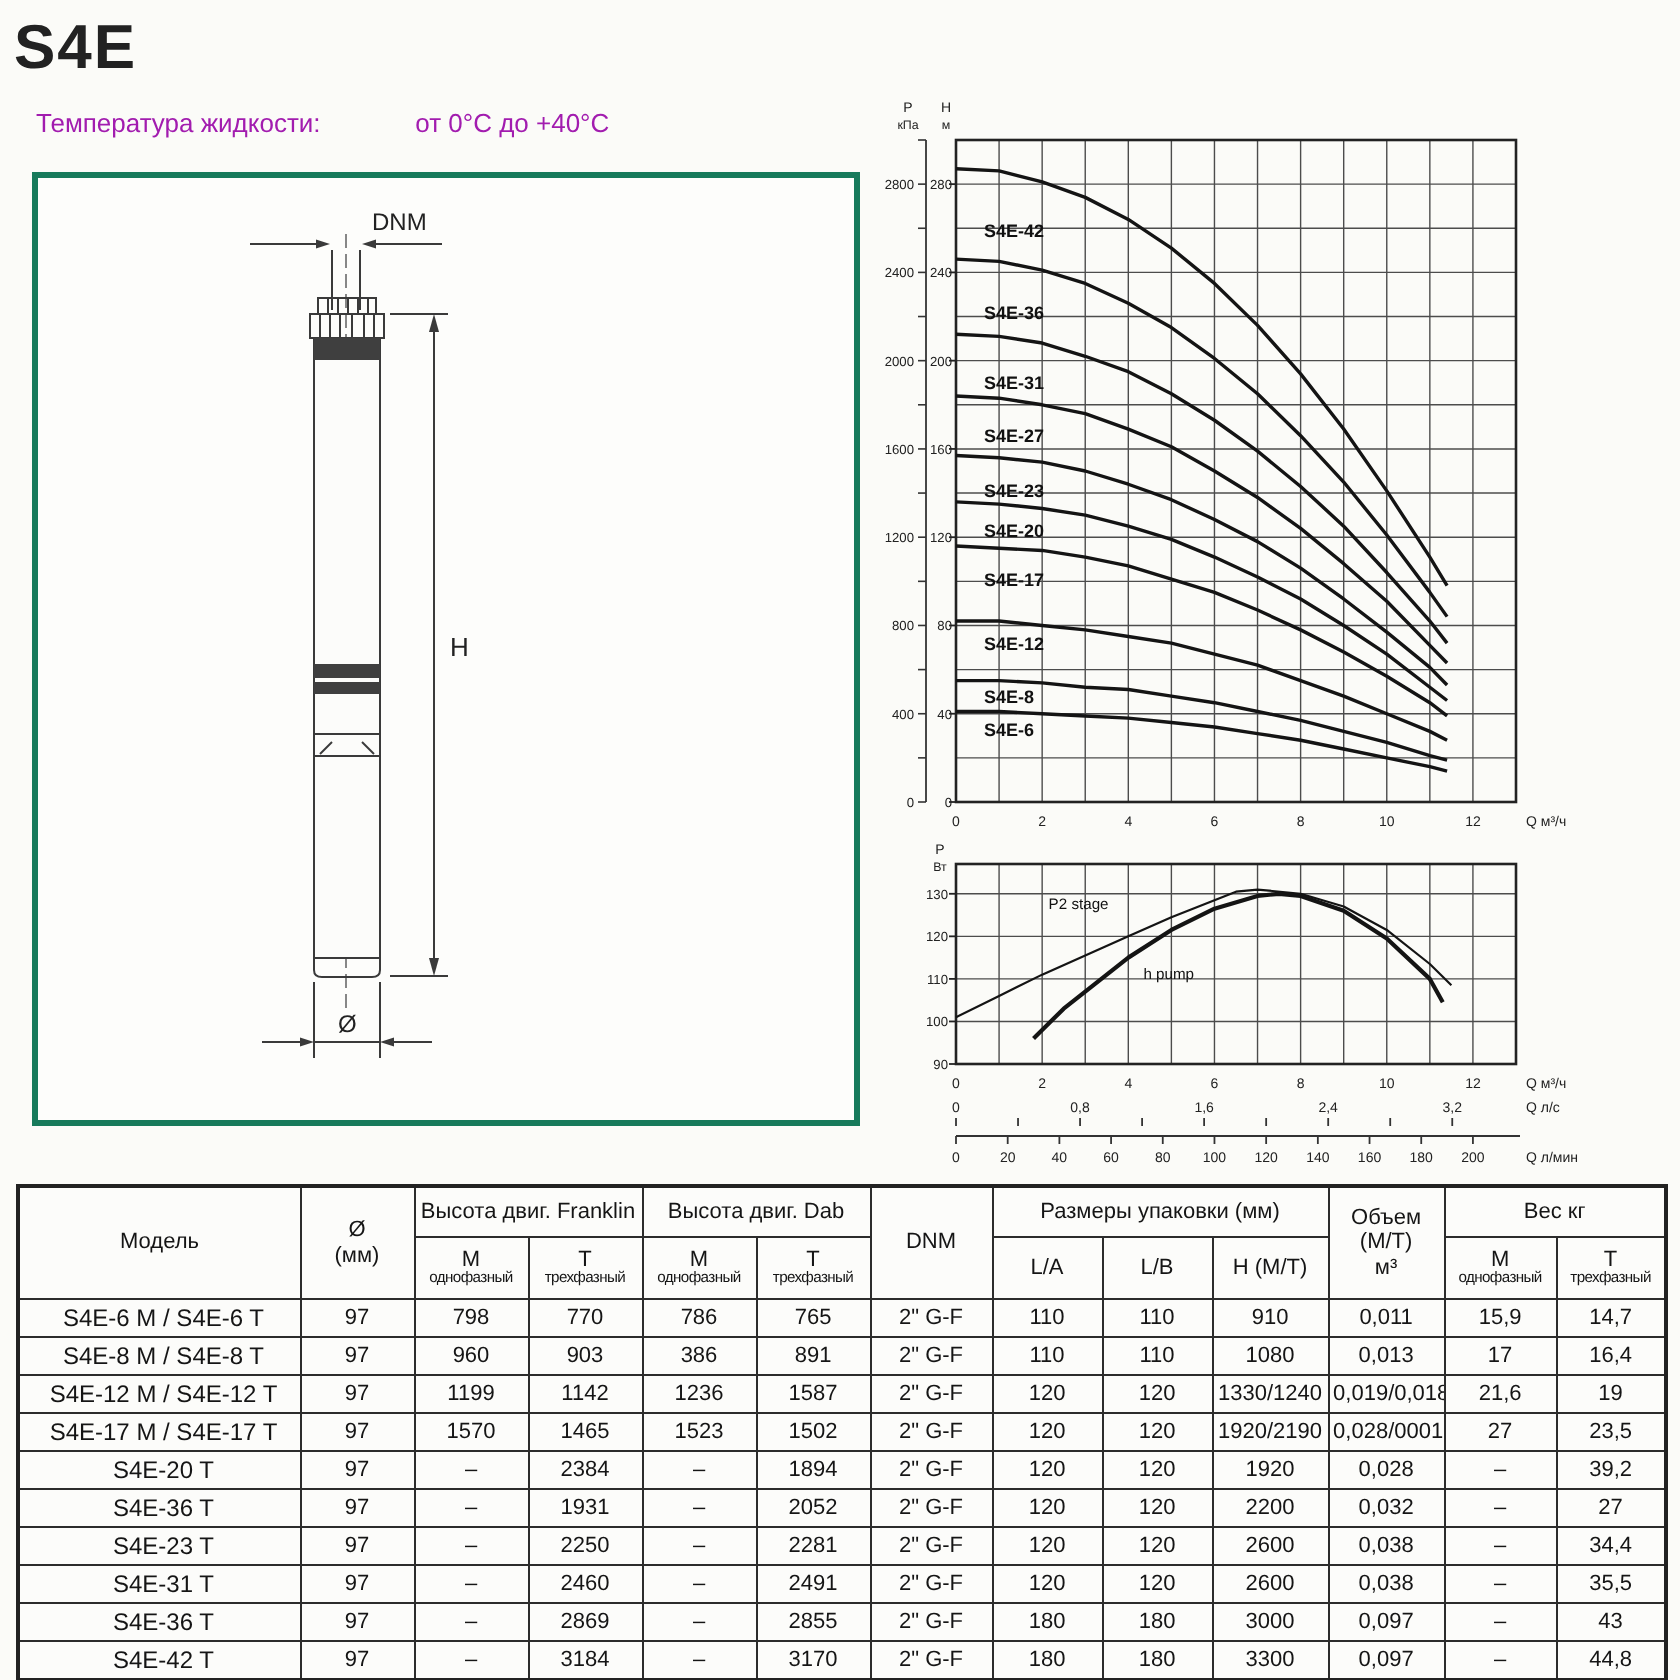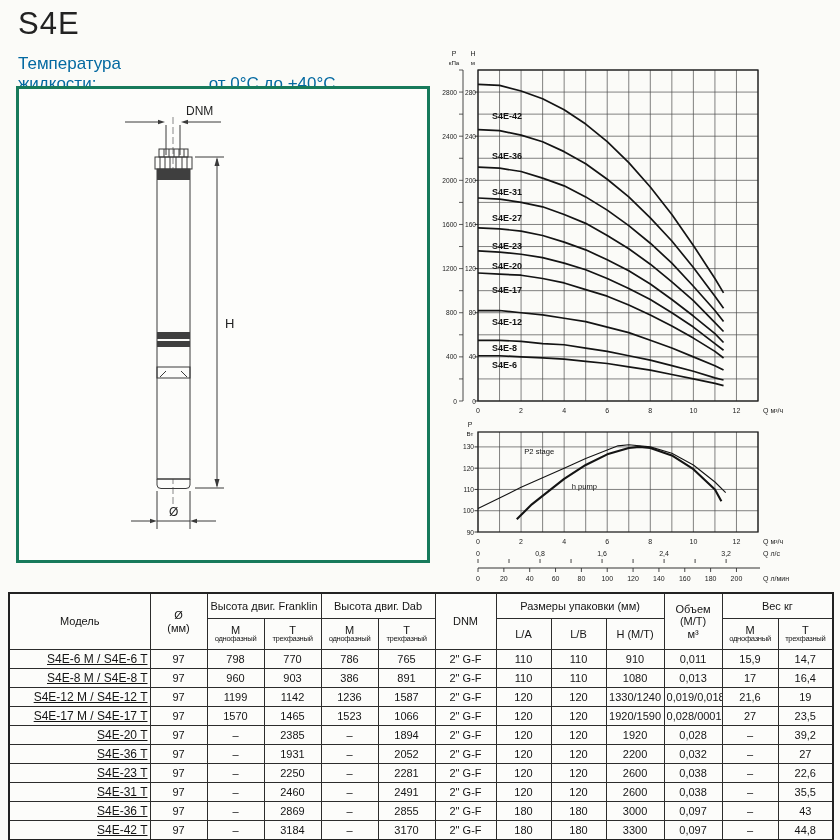--- a/index.html
+++ b/index.html
@@ -9,8 +9,8 @@
     font-family:"Liberation Sans", sans-serif;
   }
   .page-title{
-    position:absolute;left:18px;top:6px;
-    font-size:31px;font-weight:normal;letter-spacing:1px;color:#222;
+    position:absolute;left:7px;top:6px;
+    font-size:31px;font-weight:bold;letter-spacing:1px;color:#222;
   }
   .subtitle{position:absolute;left:18px;top:54px;font-size:17px;color:#0369a1;}
   .subtitle .lbl{display:inline-block;width:186px;}

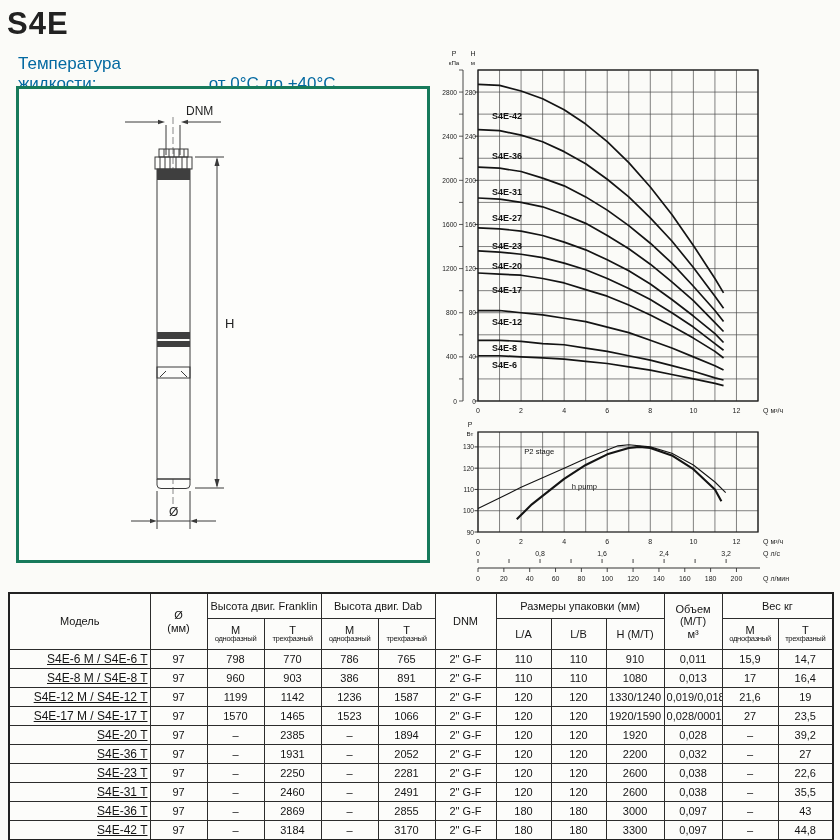--- a/index.html
+++ b/index.html
@@ -12,7 +12,7 @@
     position:absolute;left:7px;top:6px;
     font-size:31px;font-weight:bold;letter-spacing:1px;color:#222;
   }
-  .subtitle{position:absolute;left:18px;top:54px;font-size:17px;color:#0369a1;}
+  .subtitle{position:absolute;left:18px;top:54px;font-size:13px;color:#a21caf;}
   .subtitle .lbl{display:inline-block;width:186px;}
   .drawing-box{
     position:absolute;left:16px;top:86px;width:408px;height:471px;

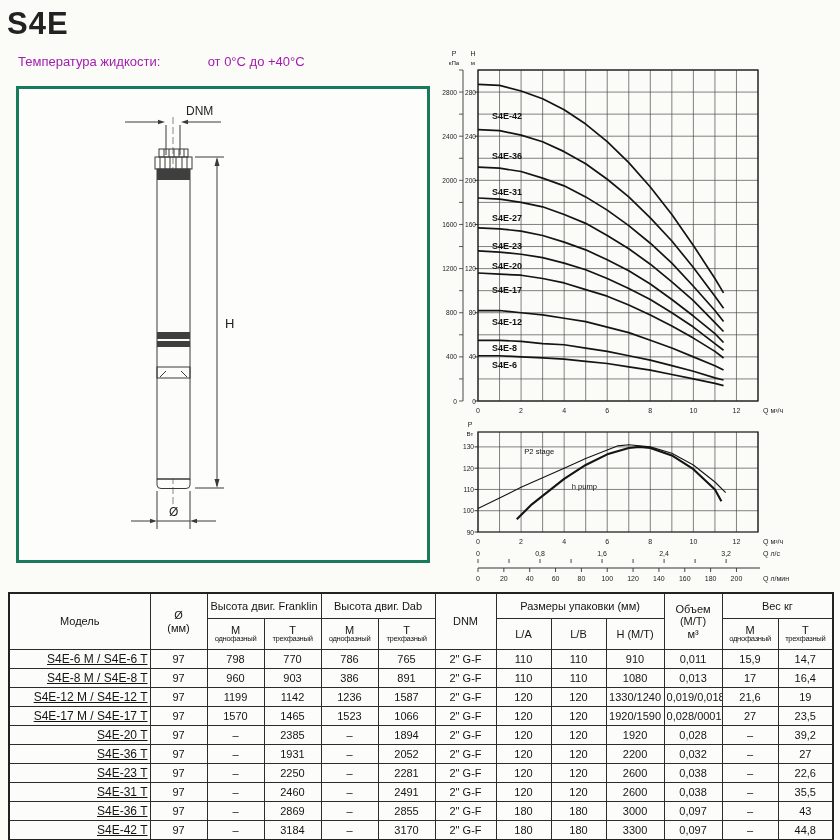--- a/index.html
+++ b/index.html
@@ -35,7 +35,7 @@
   table.spec thead .sub{font-size:7.6px;letter-spacing:-0.3px;display:block;margin-top:-1px;}
   table.spec thead .big{font-size:11px;display:block;}
   table.spec tbody td{height:18px;font-size:11px;}
-  table.spec tbody td.model{text-align:right;padding-left:6px;font-size:12px;text-decoration:underline;}
+  table.spec tbody td.model{text-align:center;padding-left:6px;font-size:12px;}
   table.spec thead tr:first-child th{height:24px;}
   table.spec thead tr:last-child th{height:30px;}
 </style>

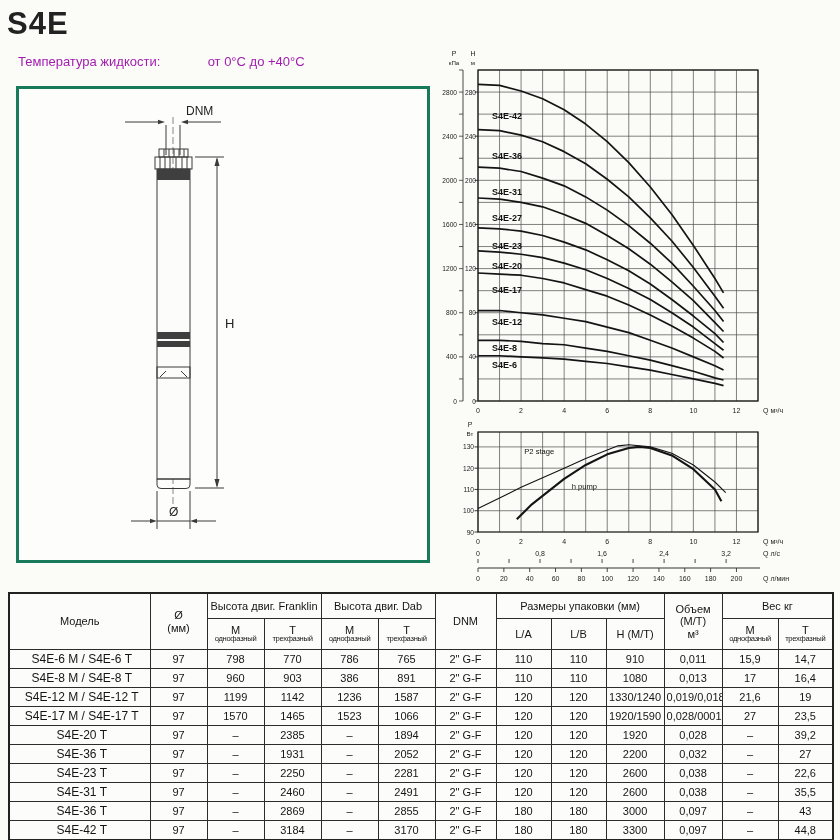--- a/index.html
+++ b/index.html
@@ -414,7 +414,7 @@
         <td>1570</td>
         <td>1465</td>
         <td>1523</td>
-        <td>1066</td>
+        <td>1502</td>
         <td>2" G-F</td>
         <td>120</td>
         <td>120</td>

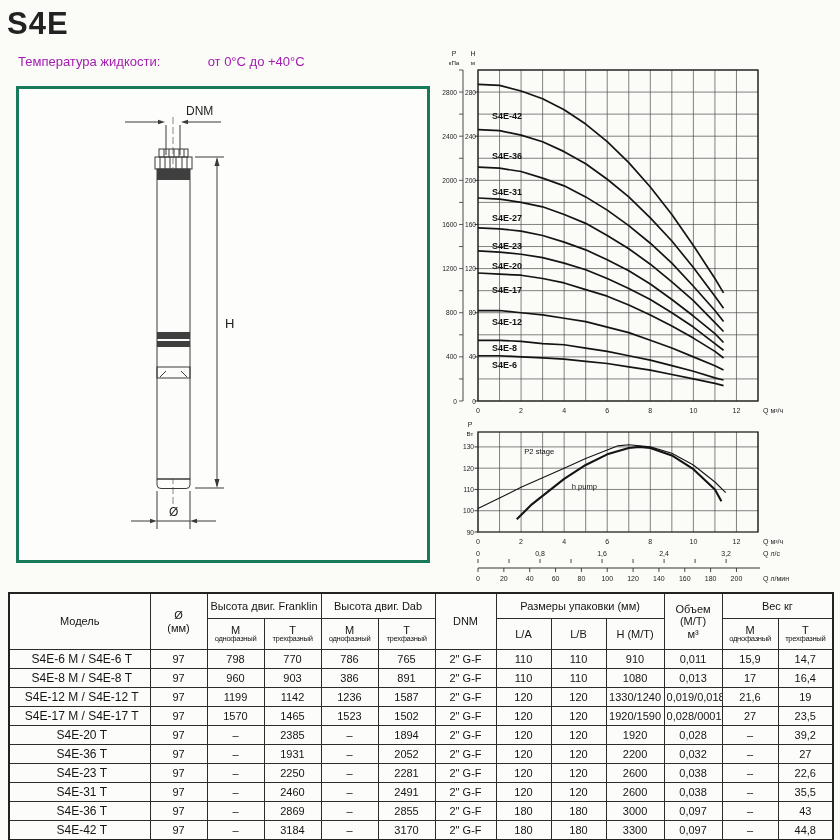--- a/index.html
+++ b/index.html
@@ -418,7 +418,7 @@
         <td>2" G-F</td>
         <td>120</td>
         <td>120</td>
-        <td>1920/1590</td>
+        <td>1920/2190</td>
         <td>0,028/00016</td>
         <td>27</td>
         <td>23,5</td>

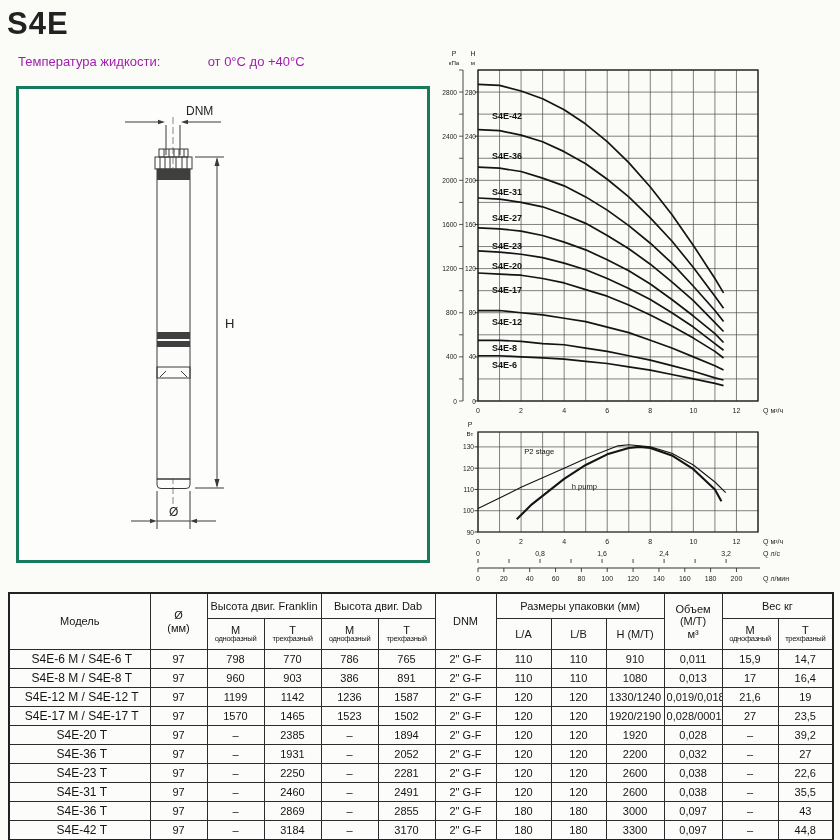--- a/index.html
+++ b/index.html
@@ -427,7 +427,7 @@
         <td class="model">S4E-20 T</td>
         <td>97</td>
         <td>–</td>
-        <td>2385</td>
+        <td>2384</td>
         <td>–</td>
         <td>1894</td>
         <td>2" G-F</td>

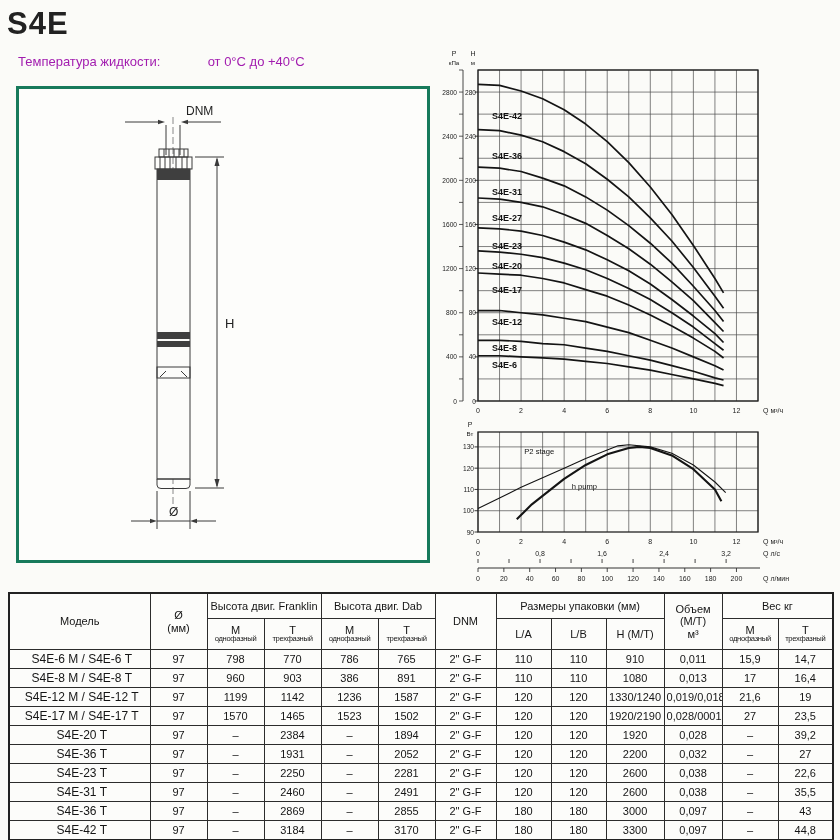--- a/index.html
+++ b/index.html
@@ -466,7 +466,7 @@
         <td>2600</td>
         <td>0,038</td>
         <td>–</td>
-        <td>22,6</td>
+        <td>34,4</td>
       </tr>
       <tr>
         <td class="model">S4E-31 T</td>

